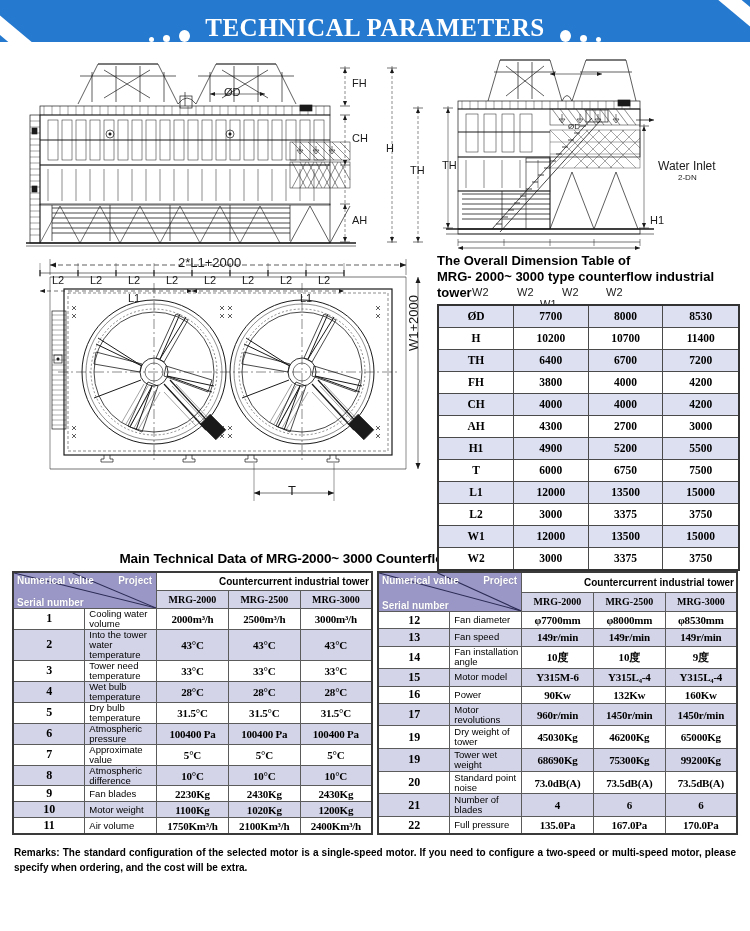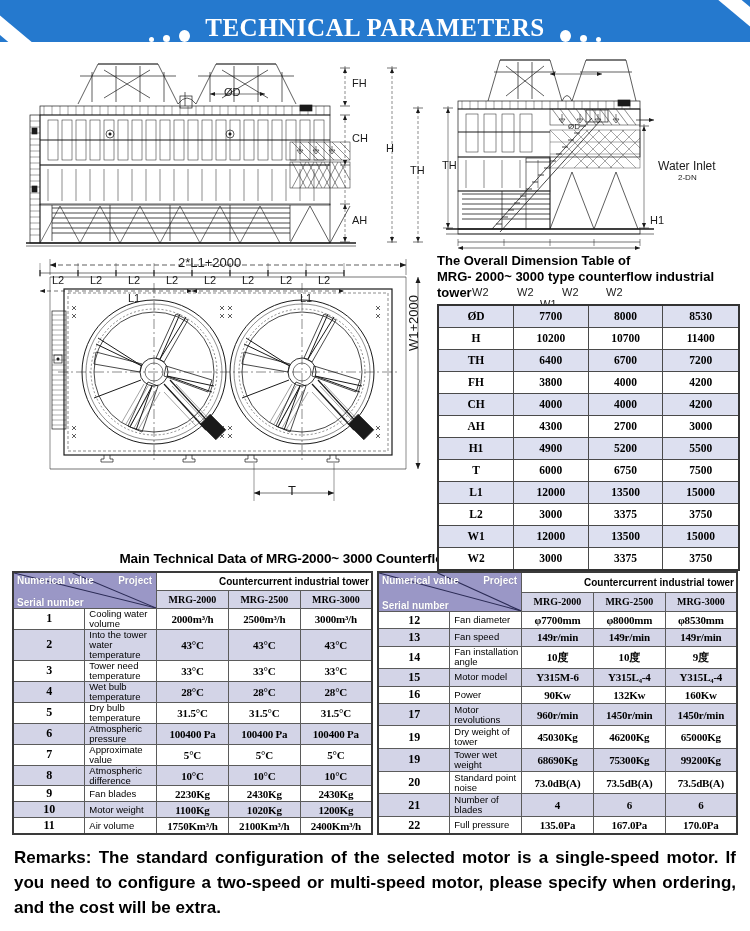--- a/index.html
+++ b/index.html
@@ -224,7 +224,7 @@
   
   .remarks{
     margin:11px 14px 0 14px;
-    font-size:17px;
+    font-size:10px;
     font-weight:bold;
     line-height:1.45;
     color:#000;

